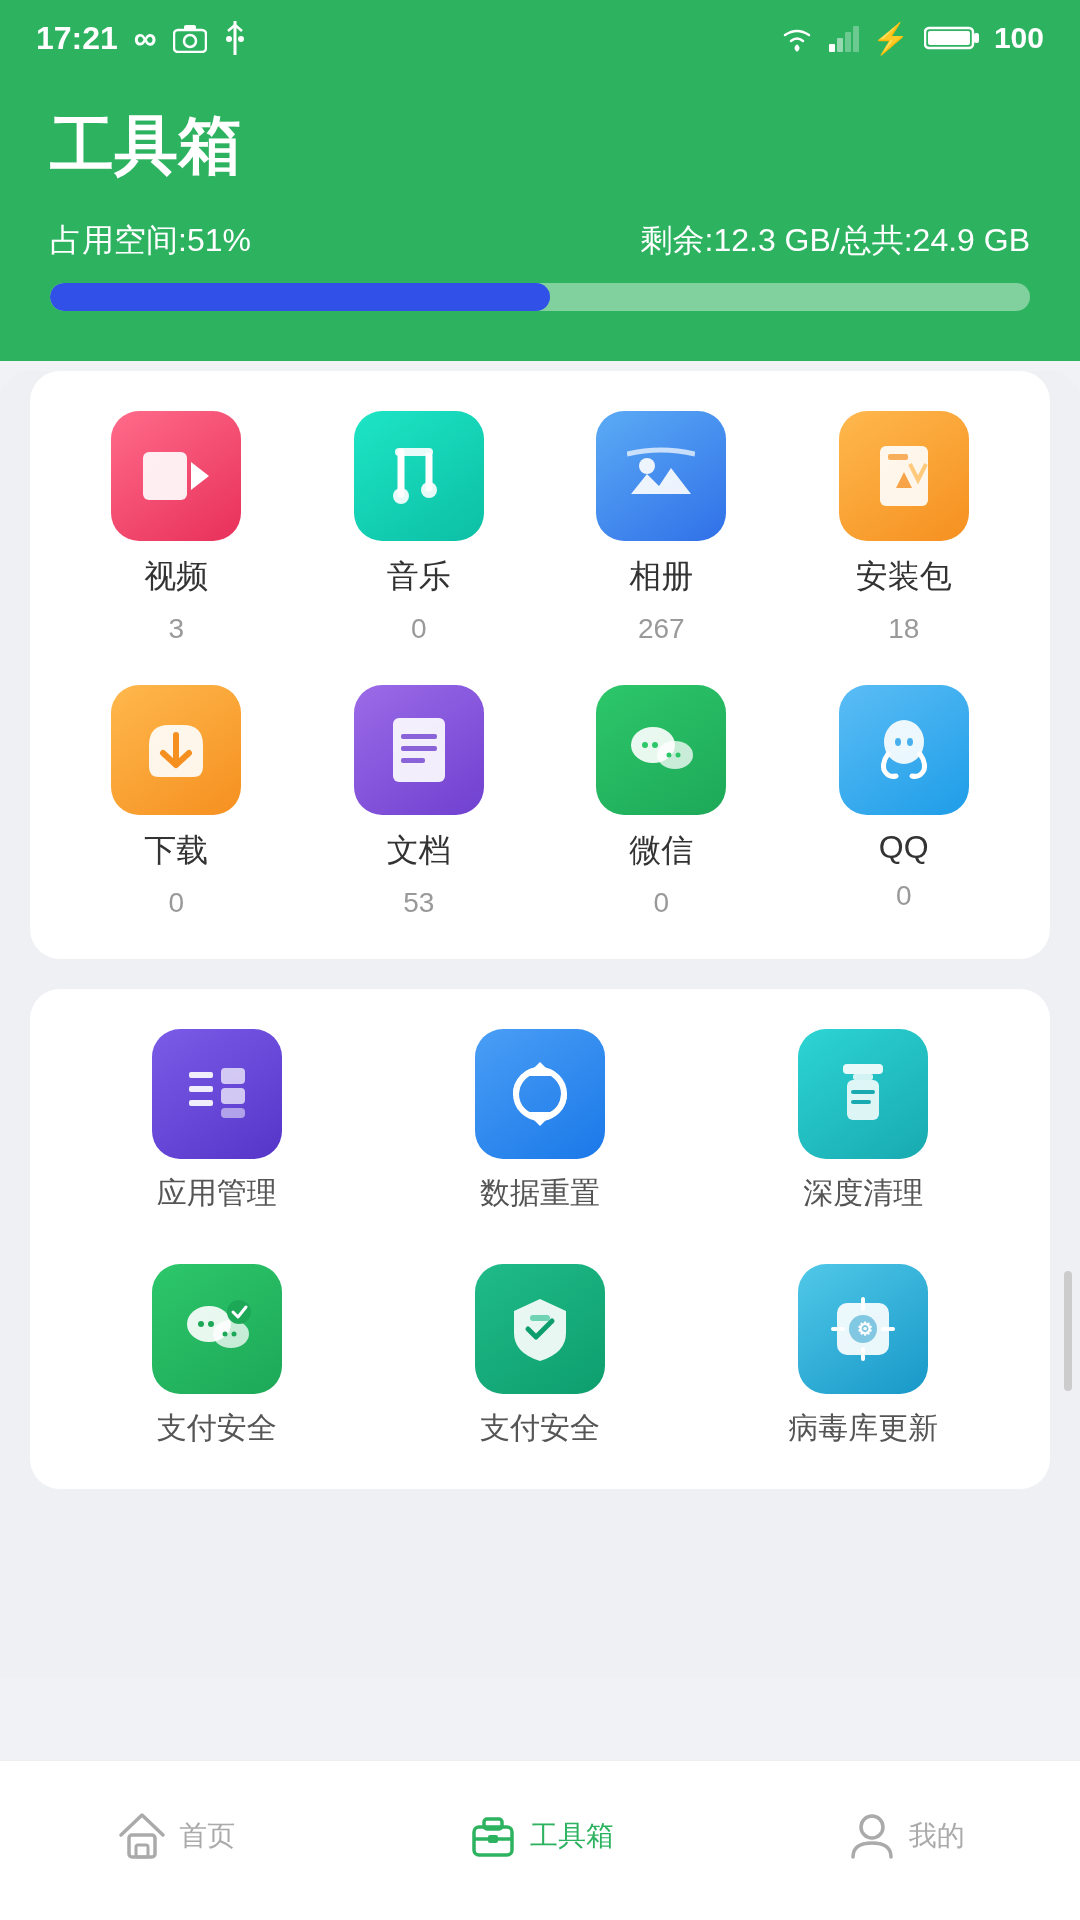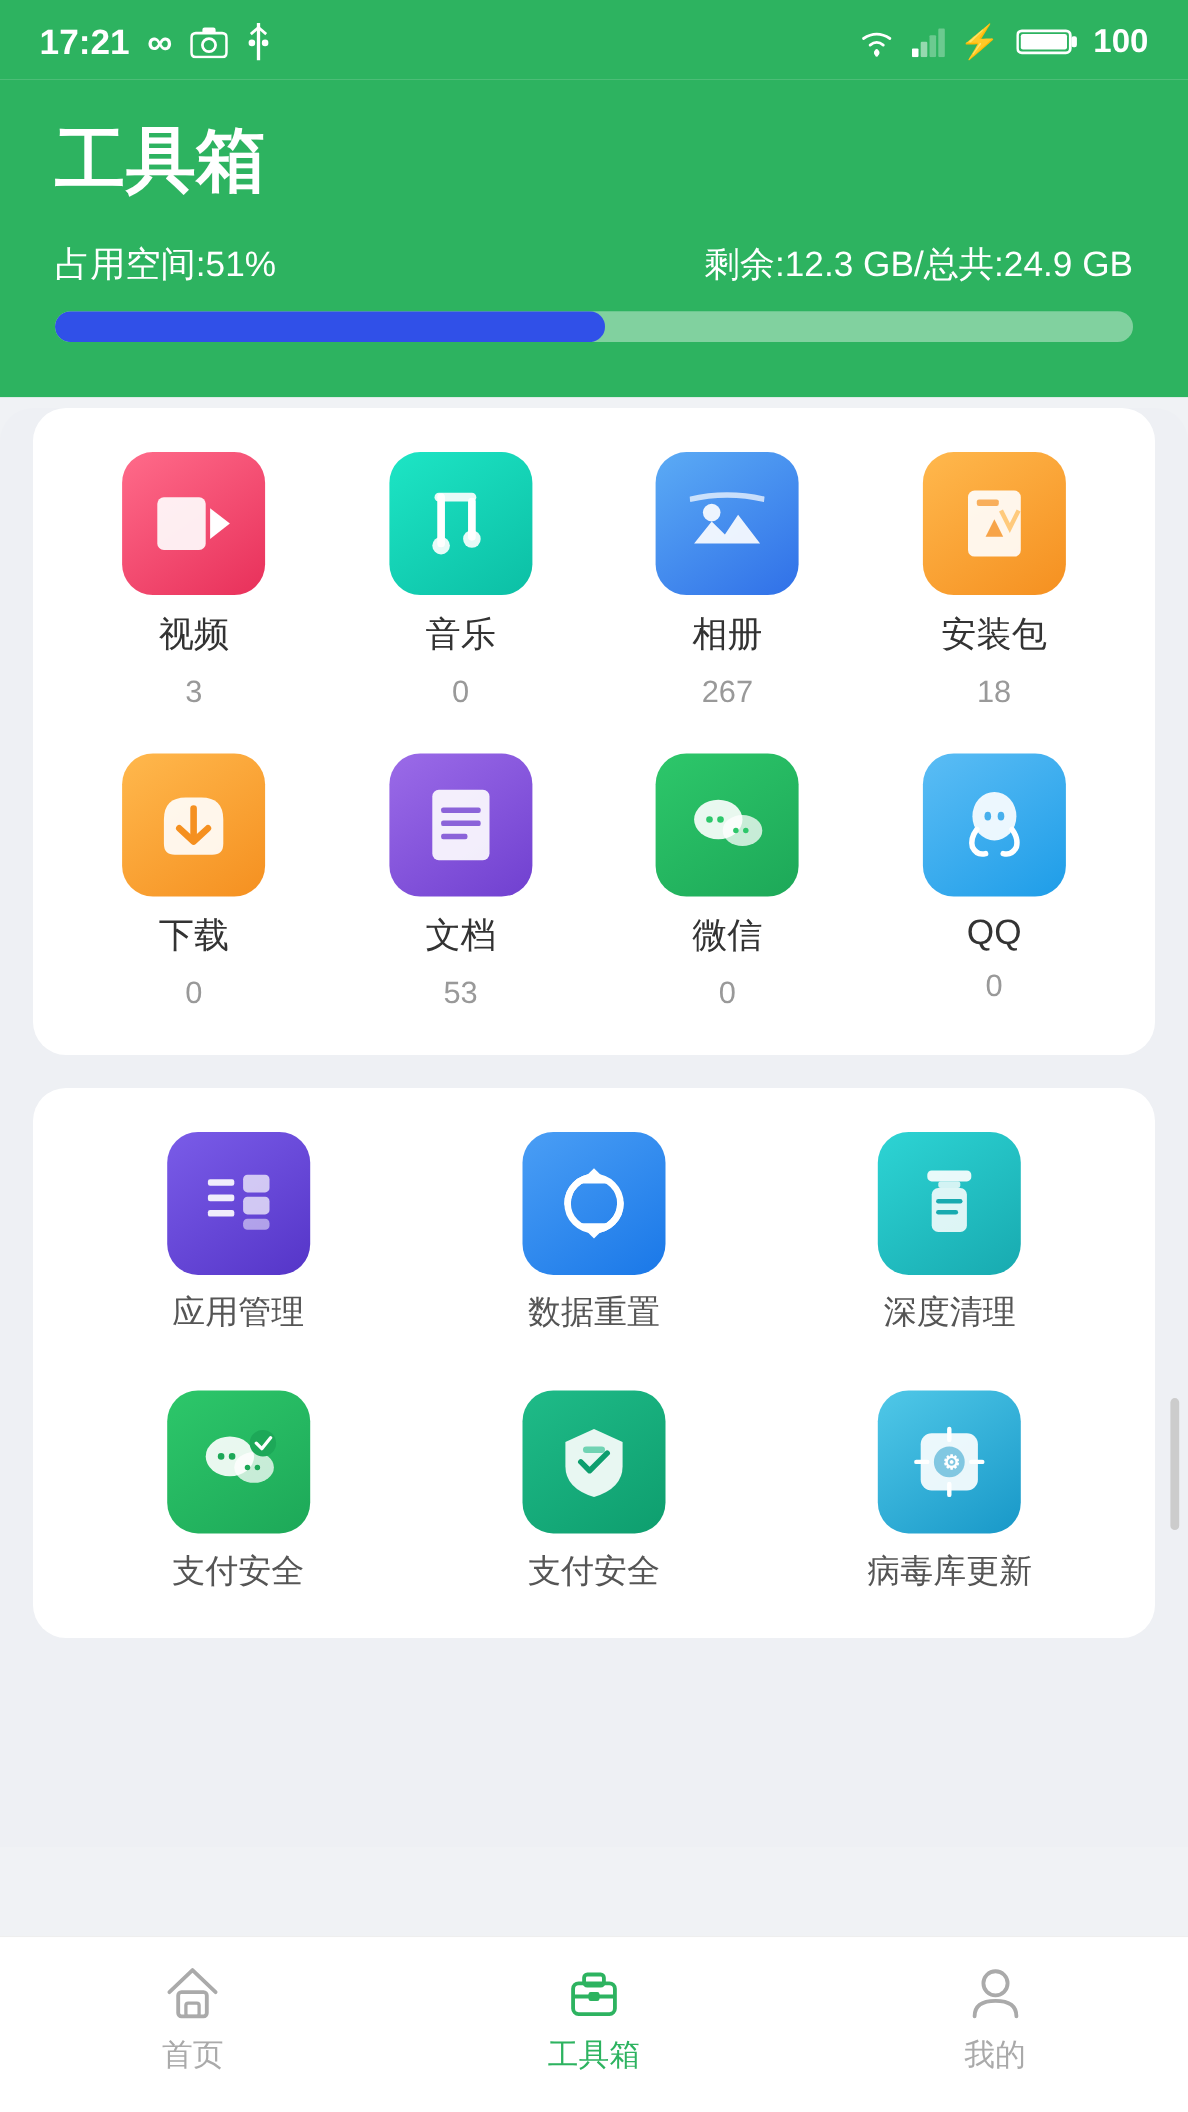--- a/index.html
+++ b/index.html
@@ -180,7 +180,6 @@
     }
     .nav-item {
       display: flex;
-      flex-direction: column;
       align-items: center;
       gap: 10px;
       cursor: pointer;

